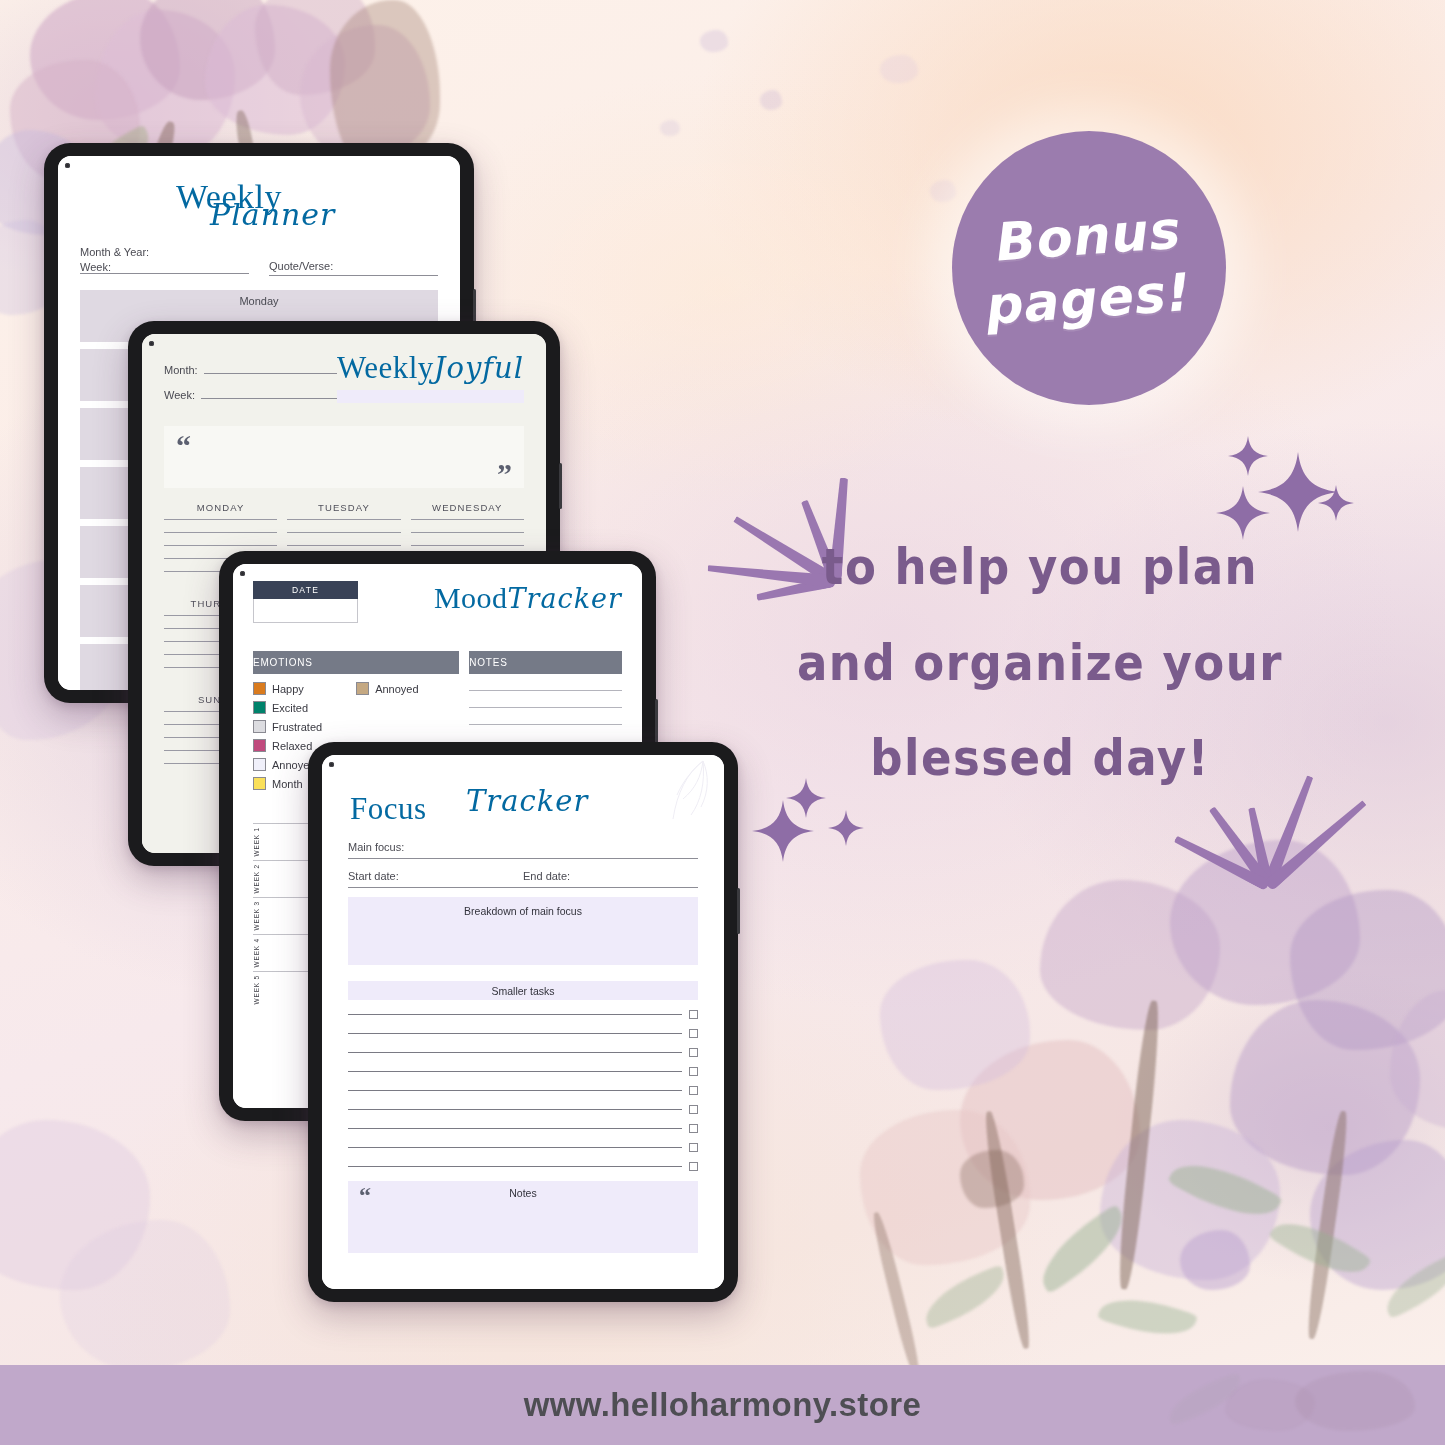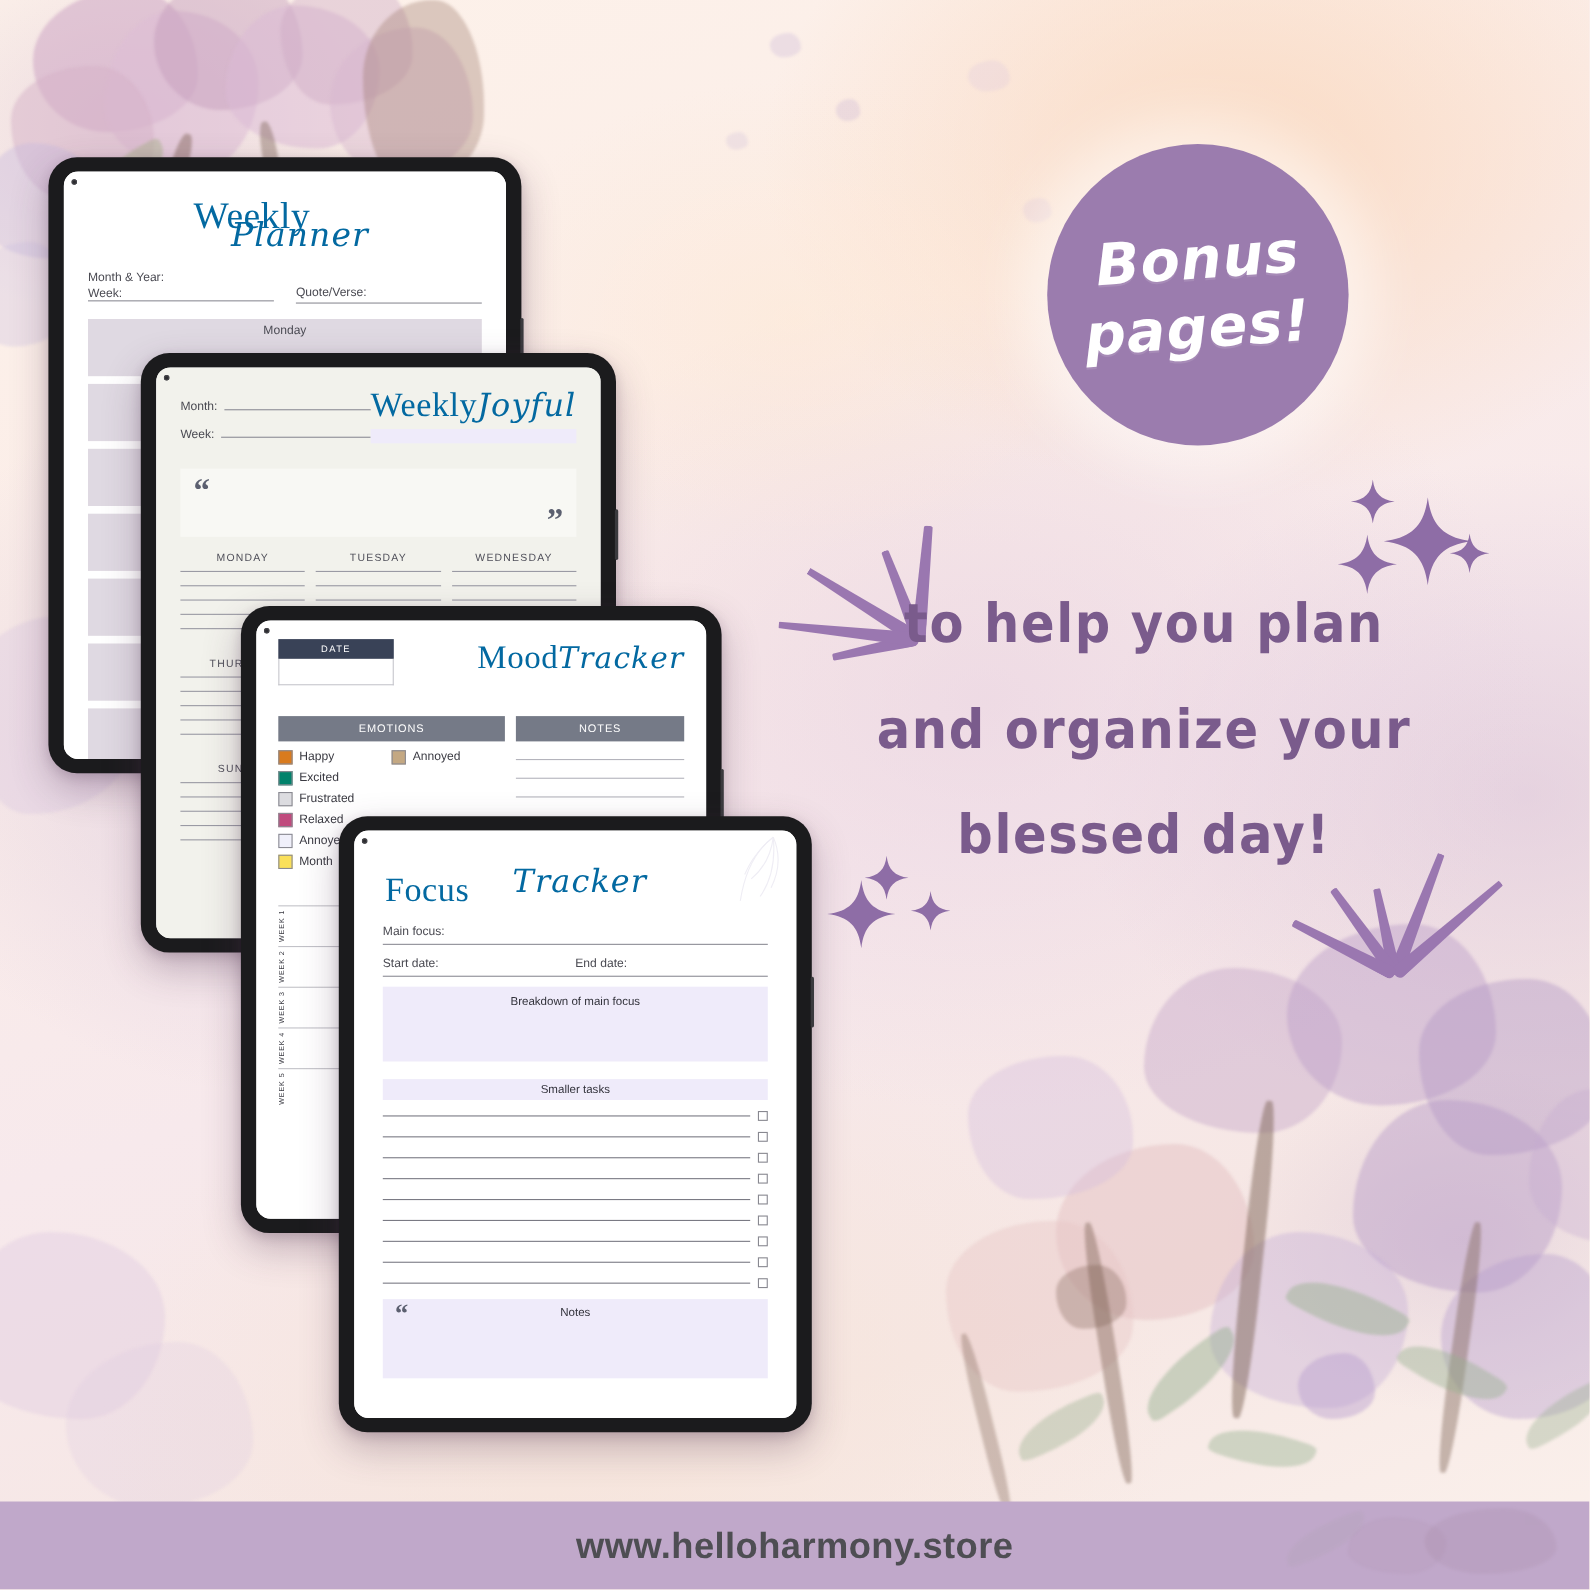--- a/index.html
+++ b/index.html
@@ -119,7 +119,7 @@
   #p3 .w1 { font-size: 30px; }
   #p3 .w2 { font-size: 27px; }
   #p3 .bars { display: flex; gap: 10px; margin-top: 28px; }
-  #p3 .bhead { background: #757A87; color: #fff; text-align: center; font-size: 10px;
+  #p3 .bhead { background: #757A87; color: #fff; font-size: 10px;
                letter-spacing: .8px; padding: 6px 0; }
   #p3 .emo-col { flex: 1.35; }
   #p3 .note-col { flex: 1; }

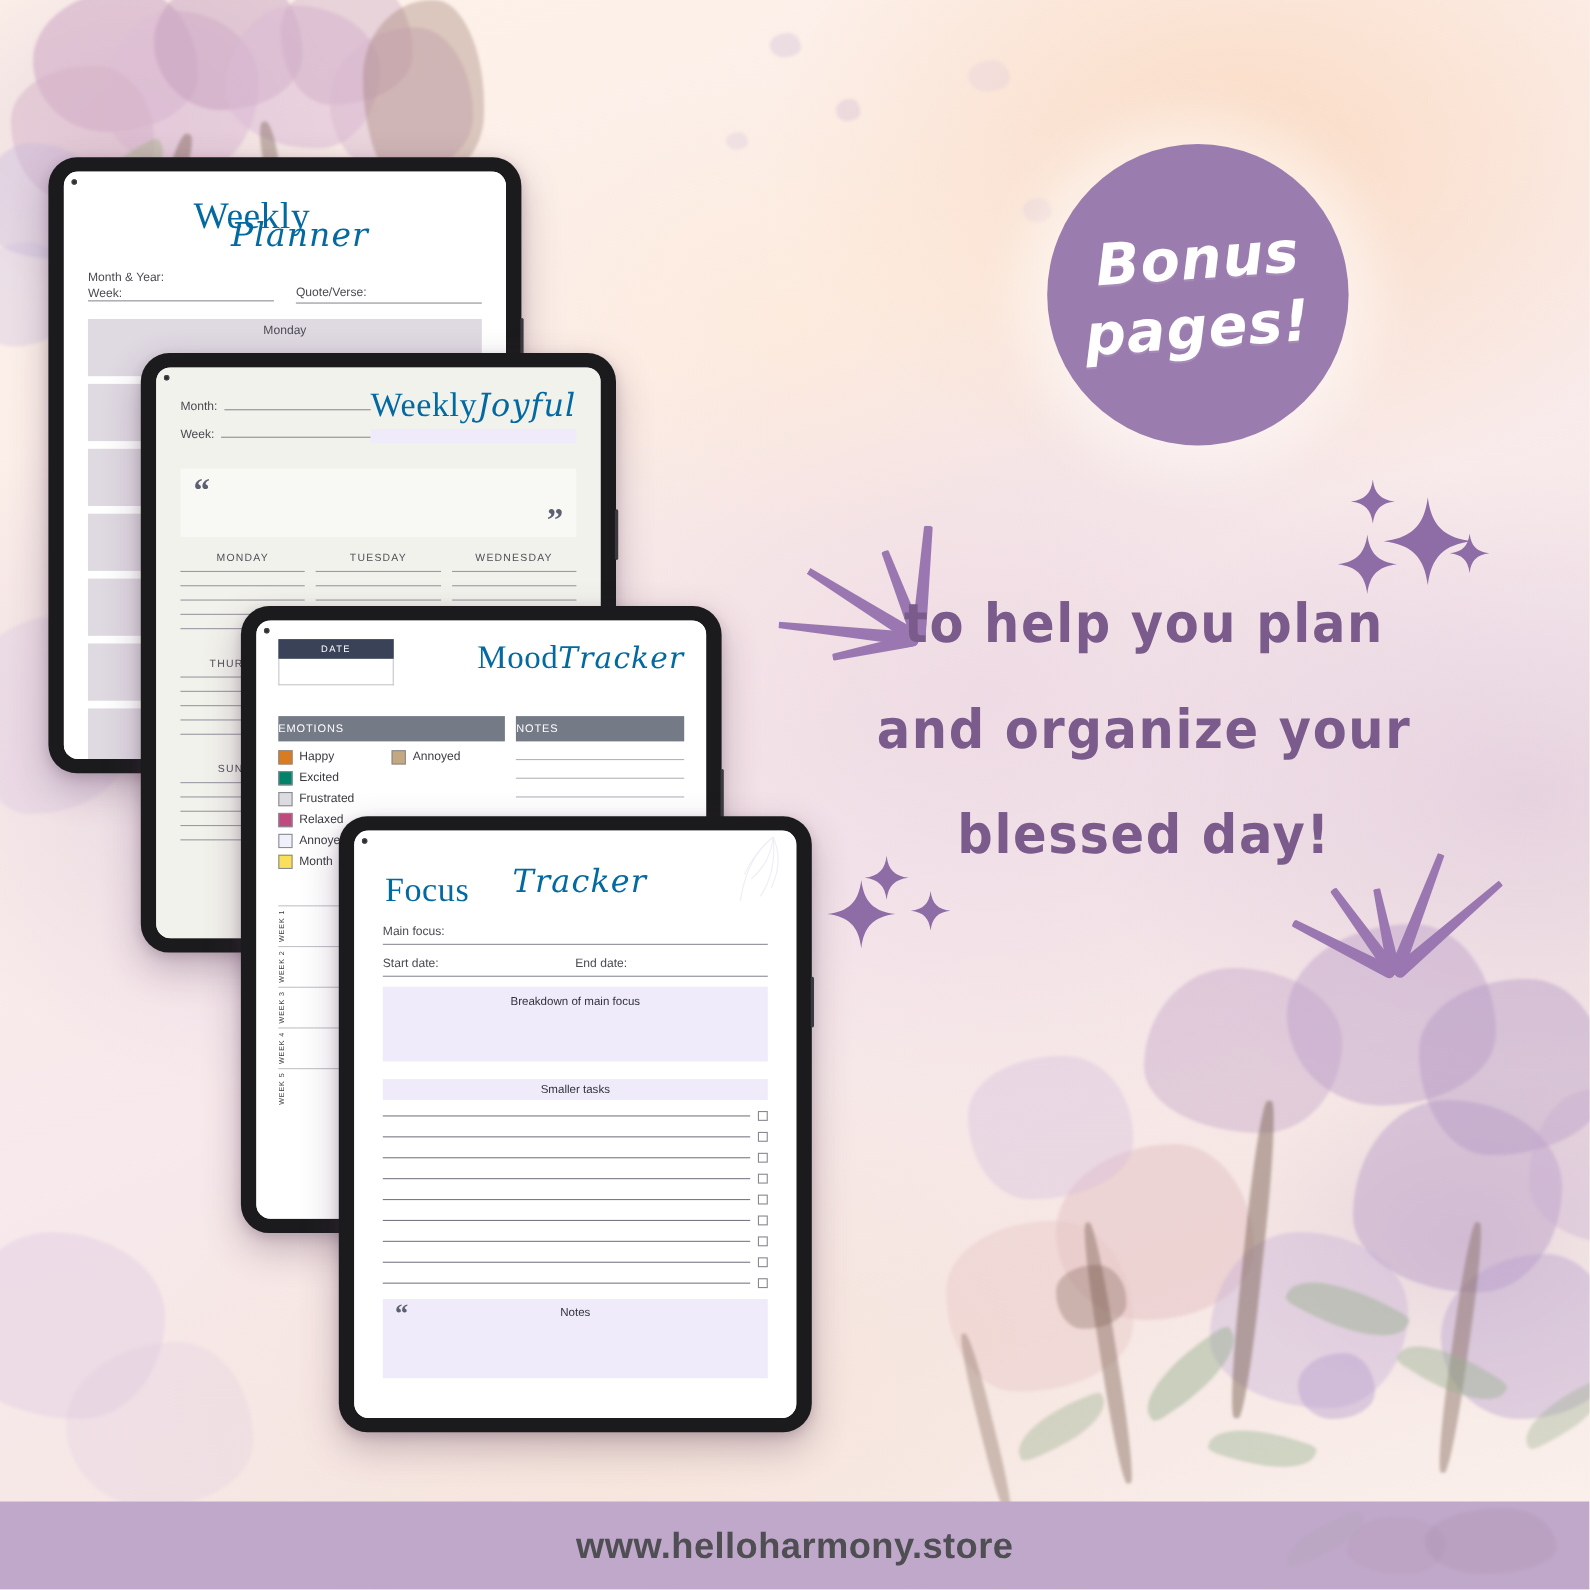--- a/index.html
+++ b/index.html
@@ -125,7 +125,7 @@
   #p3 .note-col { flex: 1; }
   #p3 .emo-grid { display: flex; margin-top: 8px; }
   #p3 .emo-list { flex: 1; }
-  #p3 .emo-item { display: flex; align-items: flex-start; gap: 6px; margin-bottom: 6px; }
+  #p3 .emo-item { display: flex; align-items: center; gap: 6px; margin-bottom: 6px; }
   #p3 .sw { width: 13px; height: 13px; border: 1px solid #8a8a92; flex: none; }
   #p3 .emo-lbl { font-size: 11px; color: #3a3a42; }
   #p3 .nline { height: 1px; background: #b4b4bc; margin-top: 16px; }

